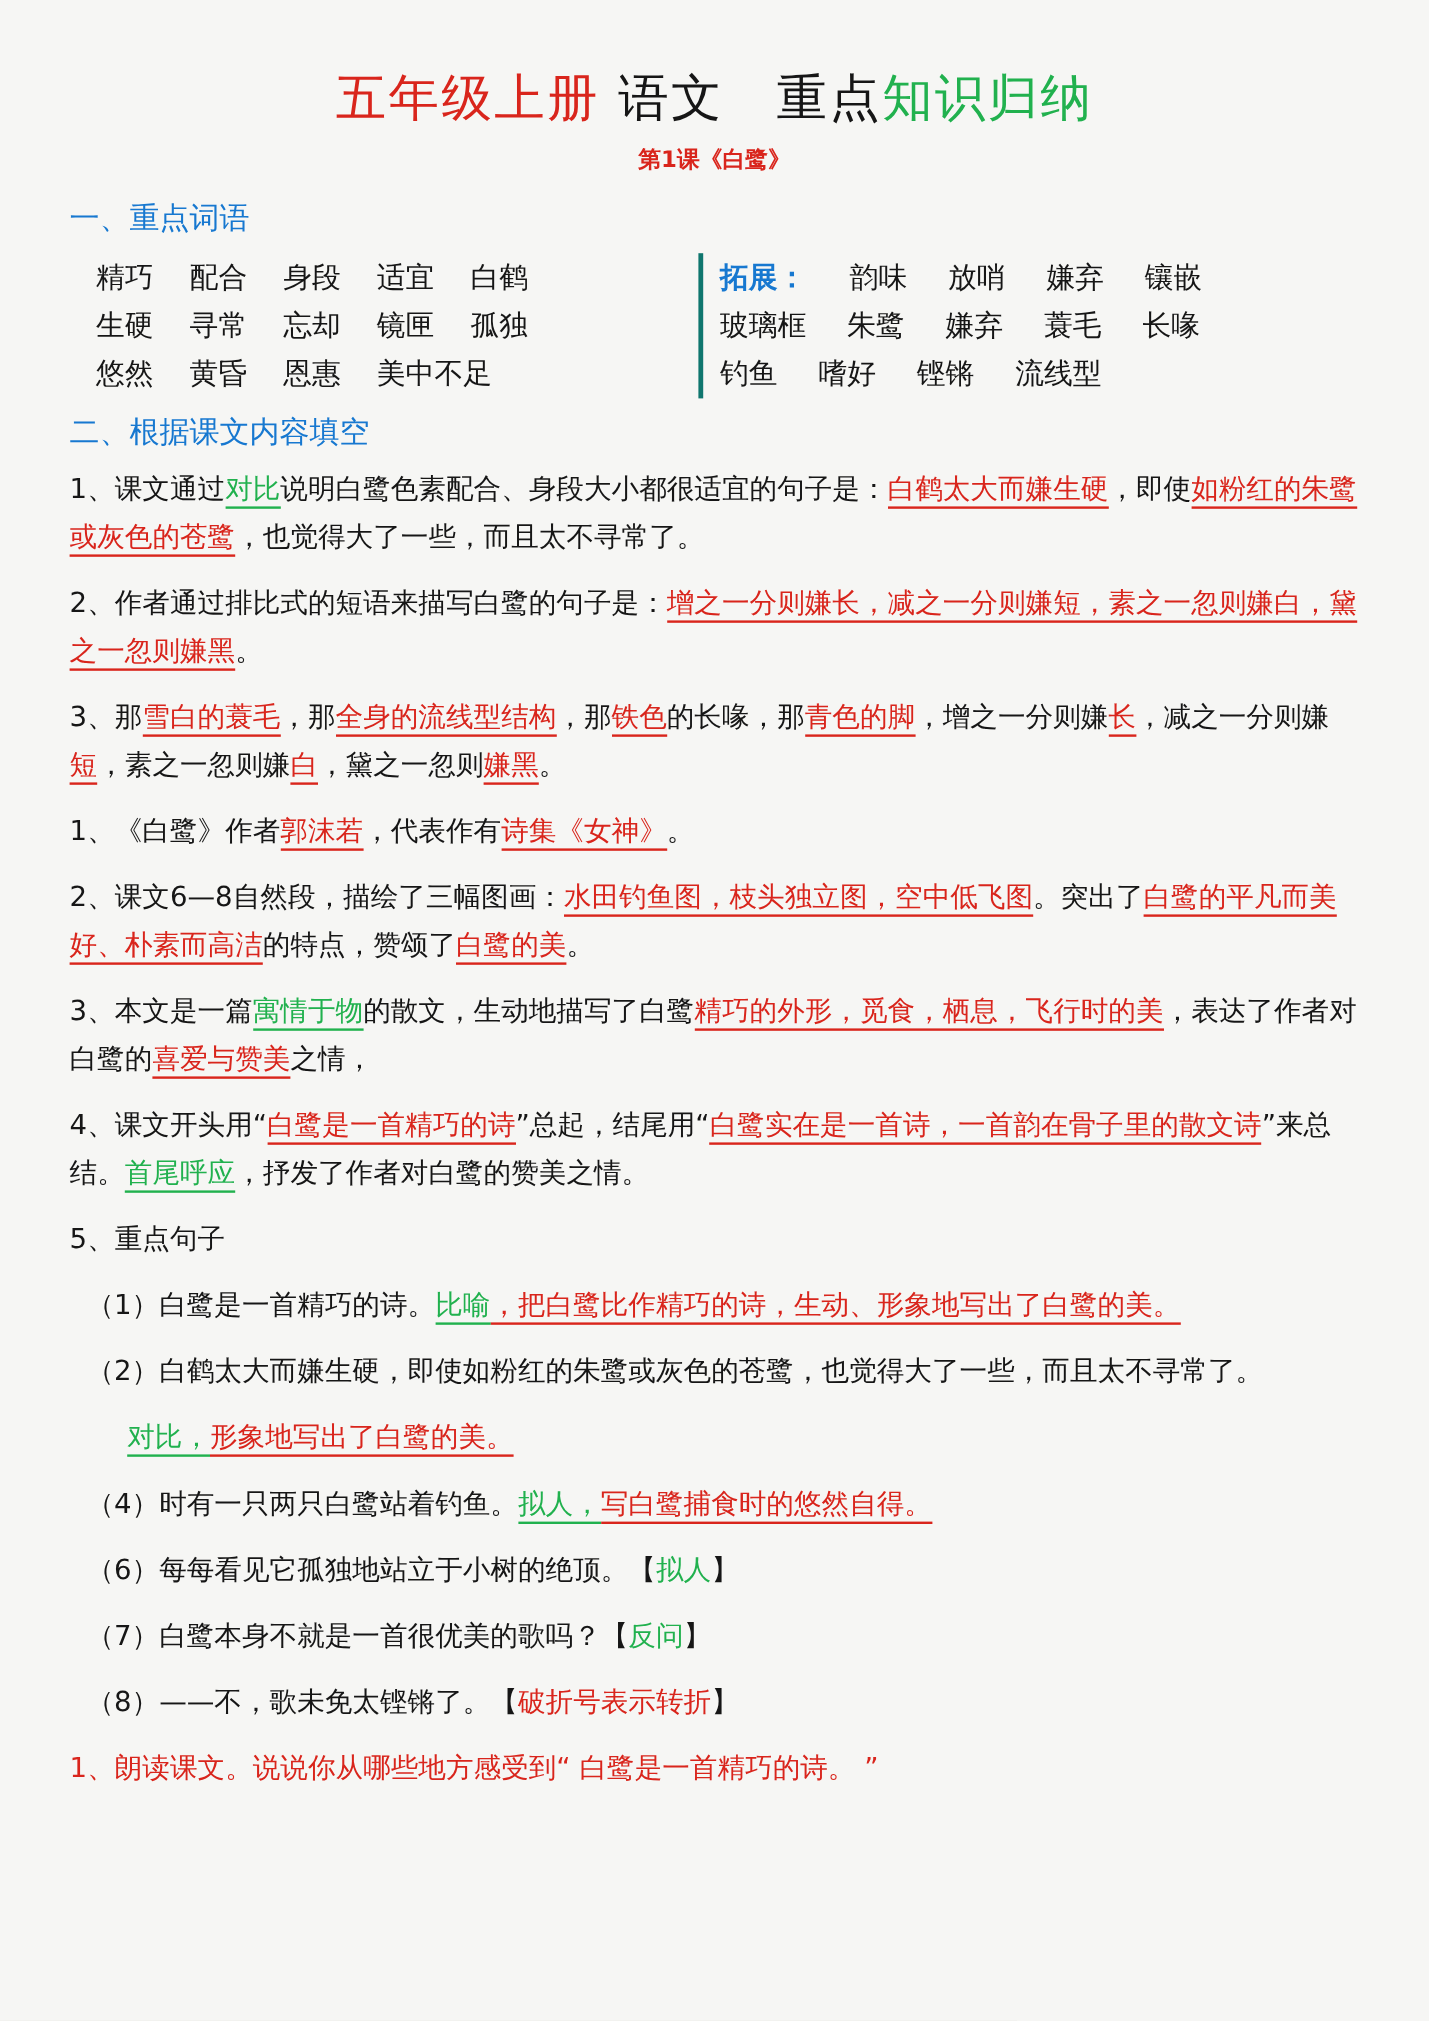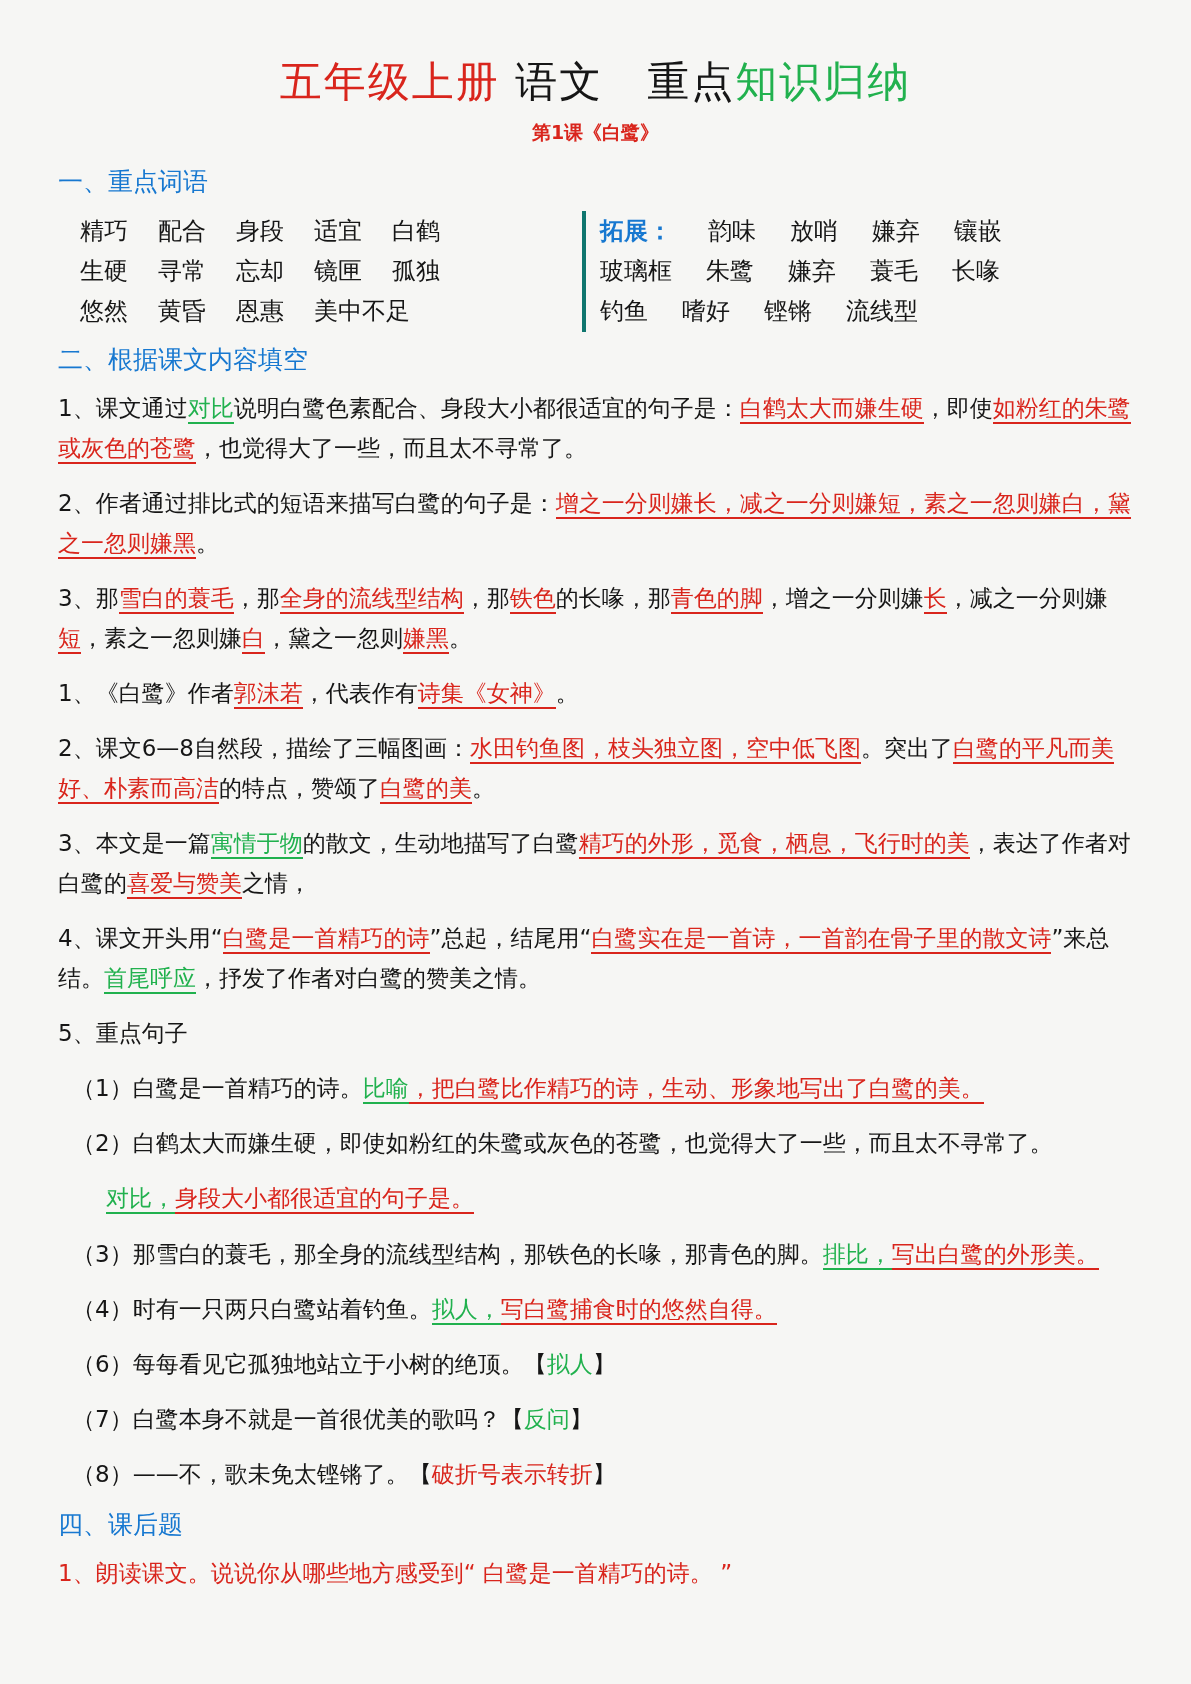--- a/index.html
+++ b/index.html
@@ -111,7 +111,7 @@
       <div class="para"><span>5、重点句子</span></div>
       <div class="para sub"><span>（1）白鹭是一首精巧的诗。</span><span class="c-green u">比喻</span><span class="c-red u">，把白鹭比作精巧的诗，生动、形象地写出了白鹭的美。</span></div>
       <div class="para sub"><span>（2）白鹤太大而嫌生硬，即使如粉红的朱鹭或灰色的苍鹭，也觉得大了一些，而且太不寻常了。</span></div>
-      <div class="para sub2"><span class="c-green u">对比，</span><span class="c-red u">身段大小都很适宜的句子是。</span></div>
+      <div class="para sub2"><span class="c-green u">对比，</span><span class="c-red u">形象地写出了白鹭的美。</span></div>
       <div class="para sub"><span>（3）那雪白的蓑毛，那全身的流线型结构，那铁色的长喙，那青色的脚。</span><span class="c-green u">排比，</span><span class="c-red u">写出白鹭的外形美。</span></div>
       <div class="para sub"><span>（4）时有一只两只白鹭站着钓鱼。</span><span class="c-green u">拟人，</span><span class="c-red u">写白鹭捕食时的悠然自得。</span></div>
       <div class="para sub"><span>（6）每每看见它孤独地站立于小树的绝顶。【</span><span class="c-green">拟人</span><span>】</span></div>

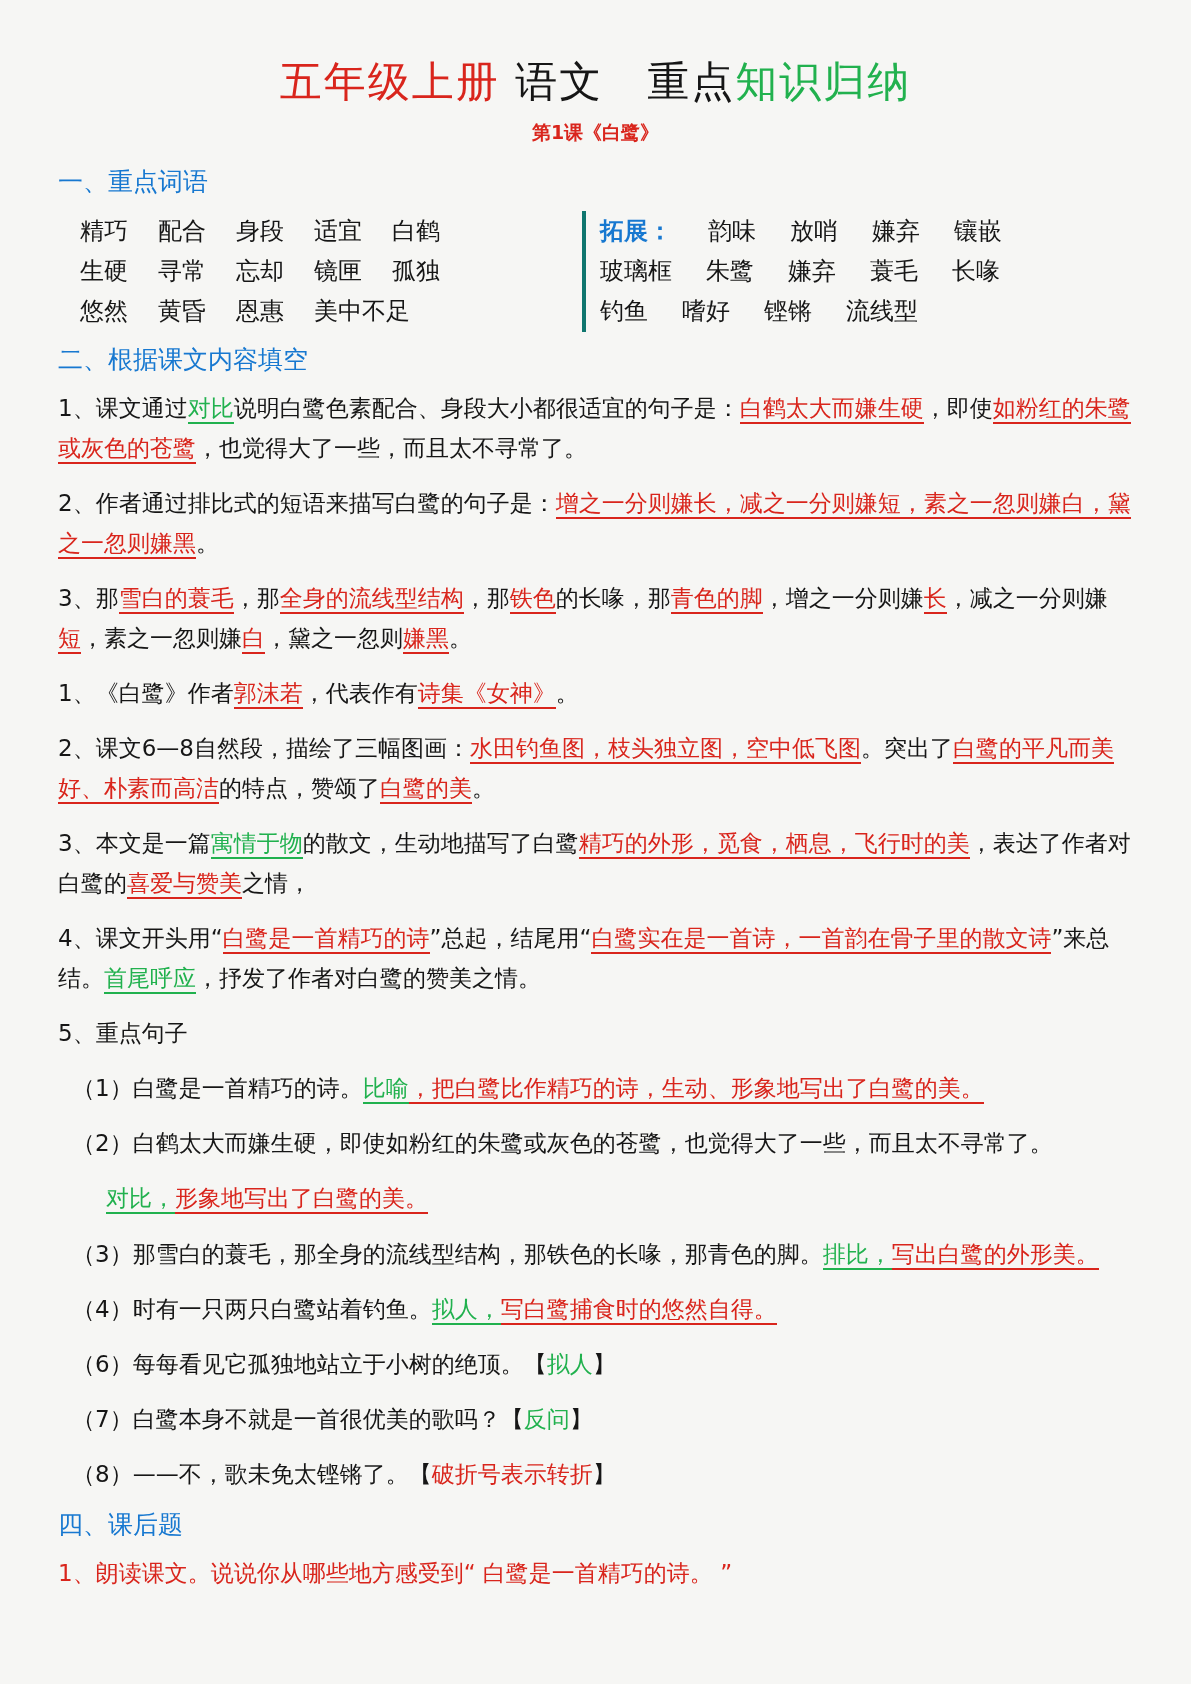--- a/index.html
+++ b/index.html
@@ -112,7 +112,6 @@
       <div class="para sub"><span>（1）白鹭是一首精巧的诗。</span><span class="c-green u">比喻</span><span class="c-red u">，把白鹭比作精巧的诗，生动、形象地写出了白鹭的美。</span></div>
       <div class="para sub"><span>（2）白鹤太大而嫌生硬，即使如粉红的朱鹭或灰色的苍鹭，也觉得大了一些，而且太不寻常了。</span></div>
       <div class="para sub2"><span class="c-green u">对比，</span><span class="c-red u">形象地写出了白鹭的美。</span></div>
-      <div class="para sub"><span>（3）那雪白的蓑毛，那全身的流线型结构，那铁色的长喙，那青色的脚。</span><span class="c-green u">排比，</span><span class="c-red u">写出白鹭的外形美。</span></div>
       <div class="para sub"><span>（4）时有一只两只白鹭站着钓鱼。</span><span class="c-green u">拟人，</span><span class="c-red u">写白鹭捕食时的悠然自得。</span></div>
       <div class="para sub"><span>（6）每每看见它孤独地站立于小树的绝顶。【</span><span class="c-green">拟人</span><span>】</span></div>
       <div class="para sub"><span>（7）白鹭本身不就是一首很优美的歌吗？【</span><span class="c-green">反问</span><span>】</span></div>

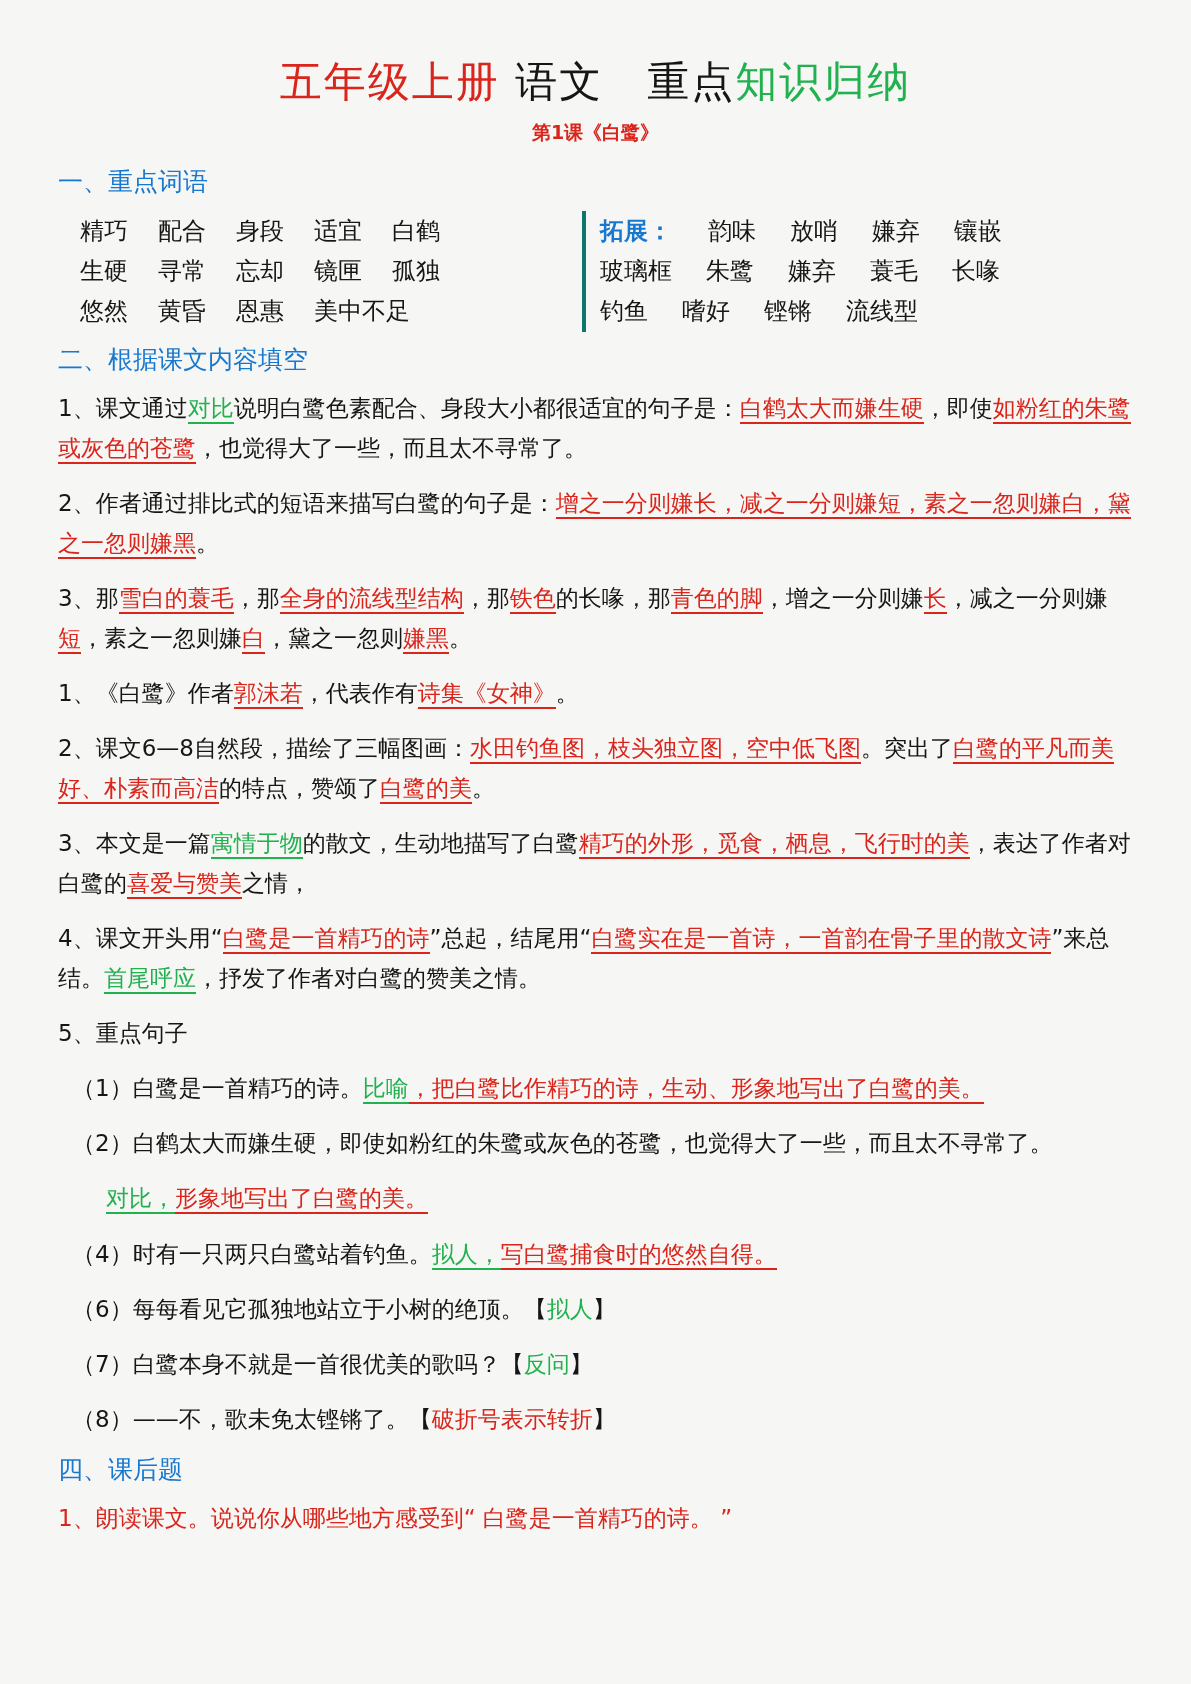--- a/index.html
+++ b/index.html
@@ -116,7 +116,6 @@
       <div class="para sub"><span>（6）每每看见它孤独地站立于小树的绝顶。【</span><span class="c-green">拟人</span><span>】</span></div>
       <div class="para sub"><span>（7）白鹭本身不就是一首很优美的歌吗？【</span><span class="c-green">反问</span><span>】</span></div>
       <div class="para sub"><span>（8）——不，歌未免太铿锵了。【</span><span class="c-red">破折号表示转折</span><span>】</span></div>
-      <div class="sec-heading">四、课后题</div>
       <div class="para"><span class="c-red">1、朗读课文。说说你从哪些地方感受到“ 白鹭是一首精巧的诗。 ”</span></div>
     </div>
 

